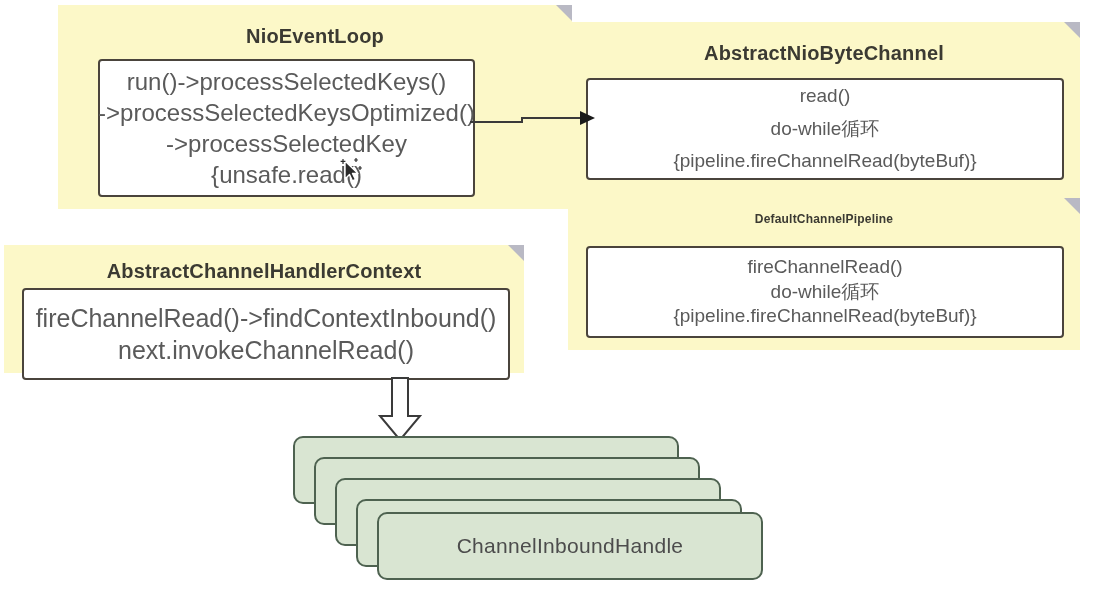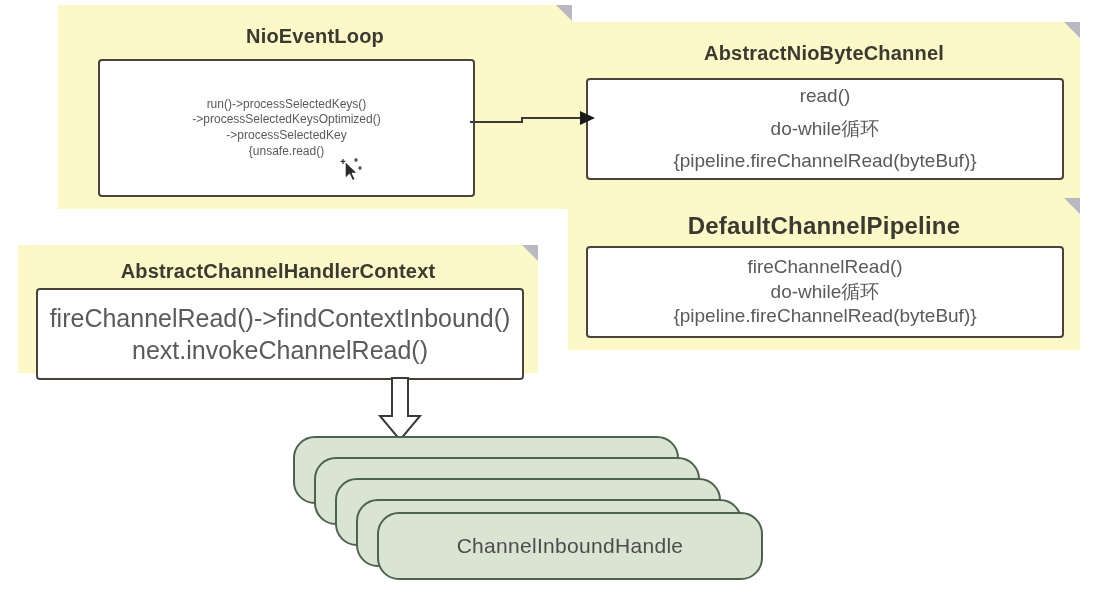--- a/index.html
+++ b/index.html
@@ -89,7 +89,7 @@
 <div class="card" style="left:58px; top:5px; width:514px; height:204px;">
   <span class="card-fold"></span>
   <div class="card-title" style="top:20px; font-size:20px;">NioEventLoop</div>
-  <div class="inner" style="left:40px; top:54px; width:377px; height:138px; font-size:12px;">
+  <div class="inner" style="left:40px; top:54px; width:377px; height:138px; font-size:24px;">
     <span class="ln">run()-&gt;processSelectedKeys()</span>
     <span class="ln">-&gt;processSelectedKeysOptimized()</span>
     <span class="ln">-&gt;processSelectedKey</span>

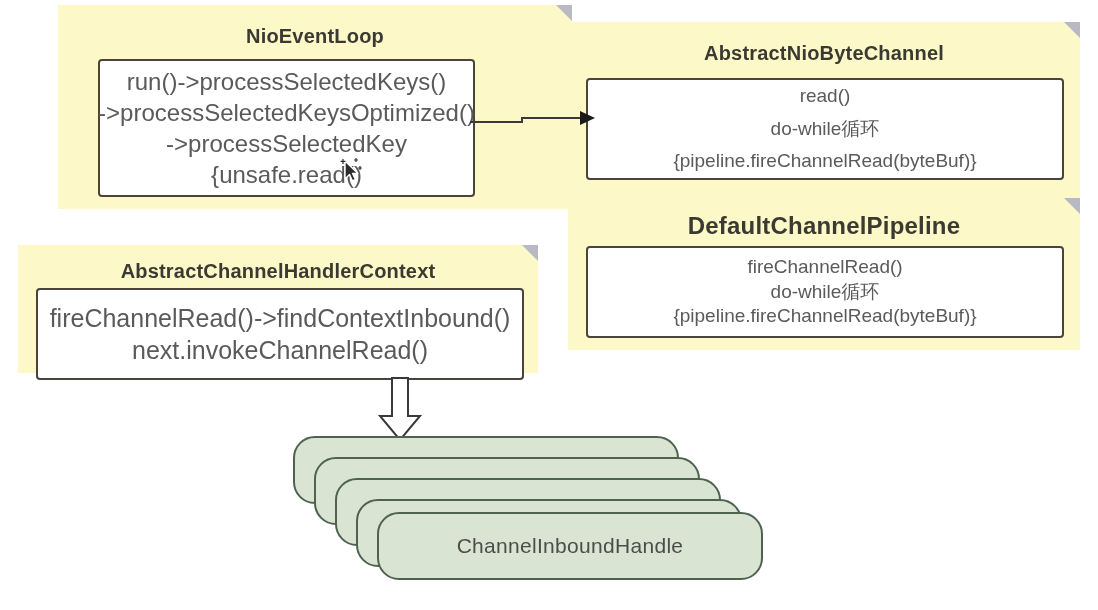--- a/index.html
+++ b/index.html
@@ -109,7 +109,7 @@
 
 <div class="card" style="left:568px; top:198px; width:512px; height:152px;">
   <span class="card-fold"></span>
-  <div class="card-title" style="top:14px; font-size:24px;">DefaultChannelPipeline</div>
+  <div class="card-title" style="top:14px; font-size:12px;">DefaultChannelPipeline</div>
   <div class="inner" style="left:18px; top:48px; width:478px; height:92px; font-size:19px;">
     <span class="ln">fireChannelRead()</span>
     <span class="ln">do-while循环</span>

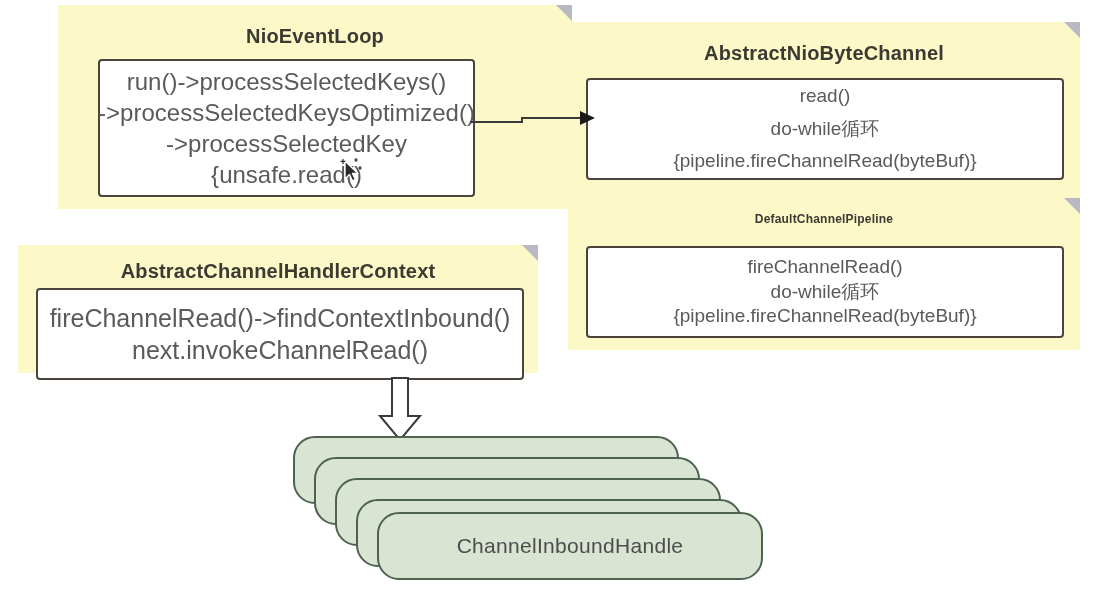--- a/index.html
+++ b/index.html
@@ -117,7 +117,7 @@
   </div>
 </div>
 
-<div class="card" style="left:18px; top:245px; width:520px; height:128px;">
+<div class="card" style="left:4px; top:245px; width:520px; height:128px;">
   <span class="card-fold"></span>
   <div class="card-title" style="top:15px; font-size:20px;">AbstractChannelHandlerContext</div>
   <div class="inner" style="left:18px; top:43px; width:488px; height:92px; font-size:25px;">

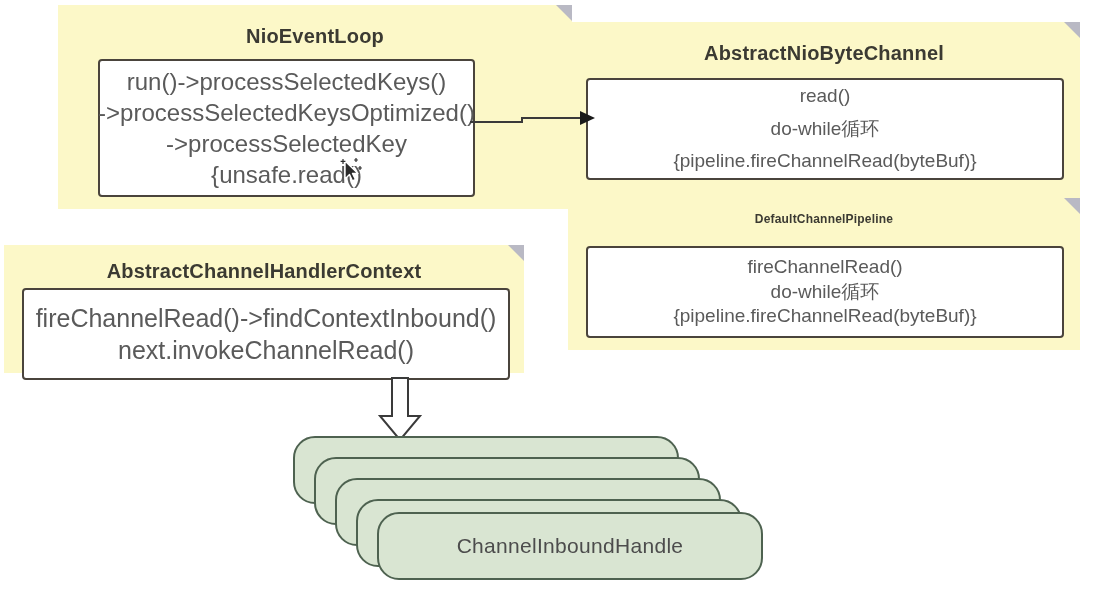--- a/index.html
+++ b/index.html
@@ -62,7 +62,7 @@
     position: absolute;
     background: #d9e5d2;
     border: 2px solid #4e6250;
-    border-radius: 22px;
+    border-radius: 10px;
     box-sizing: border-box;
   }
   .green-label {

